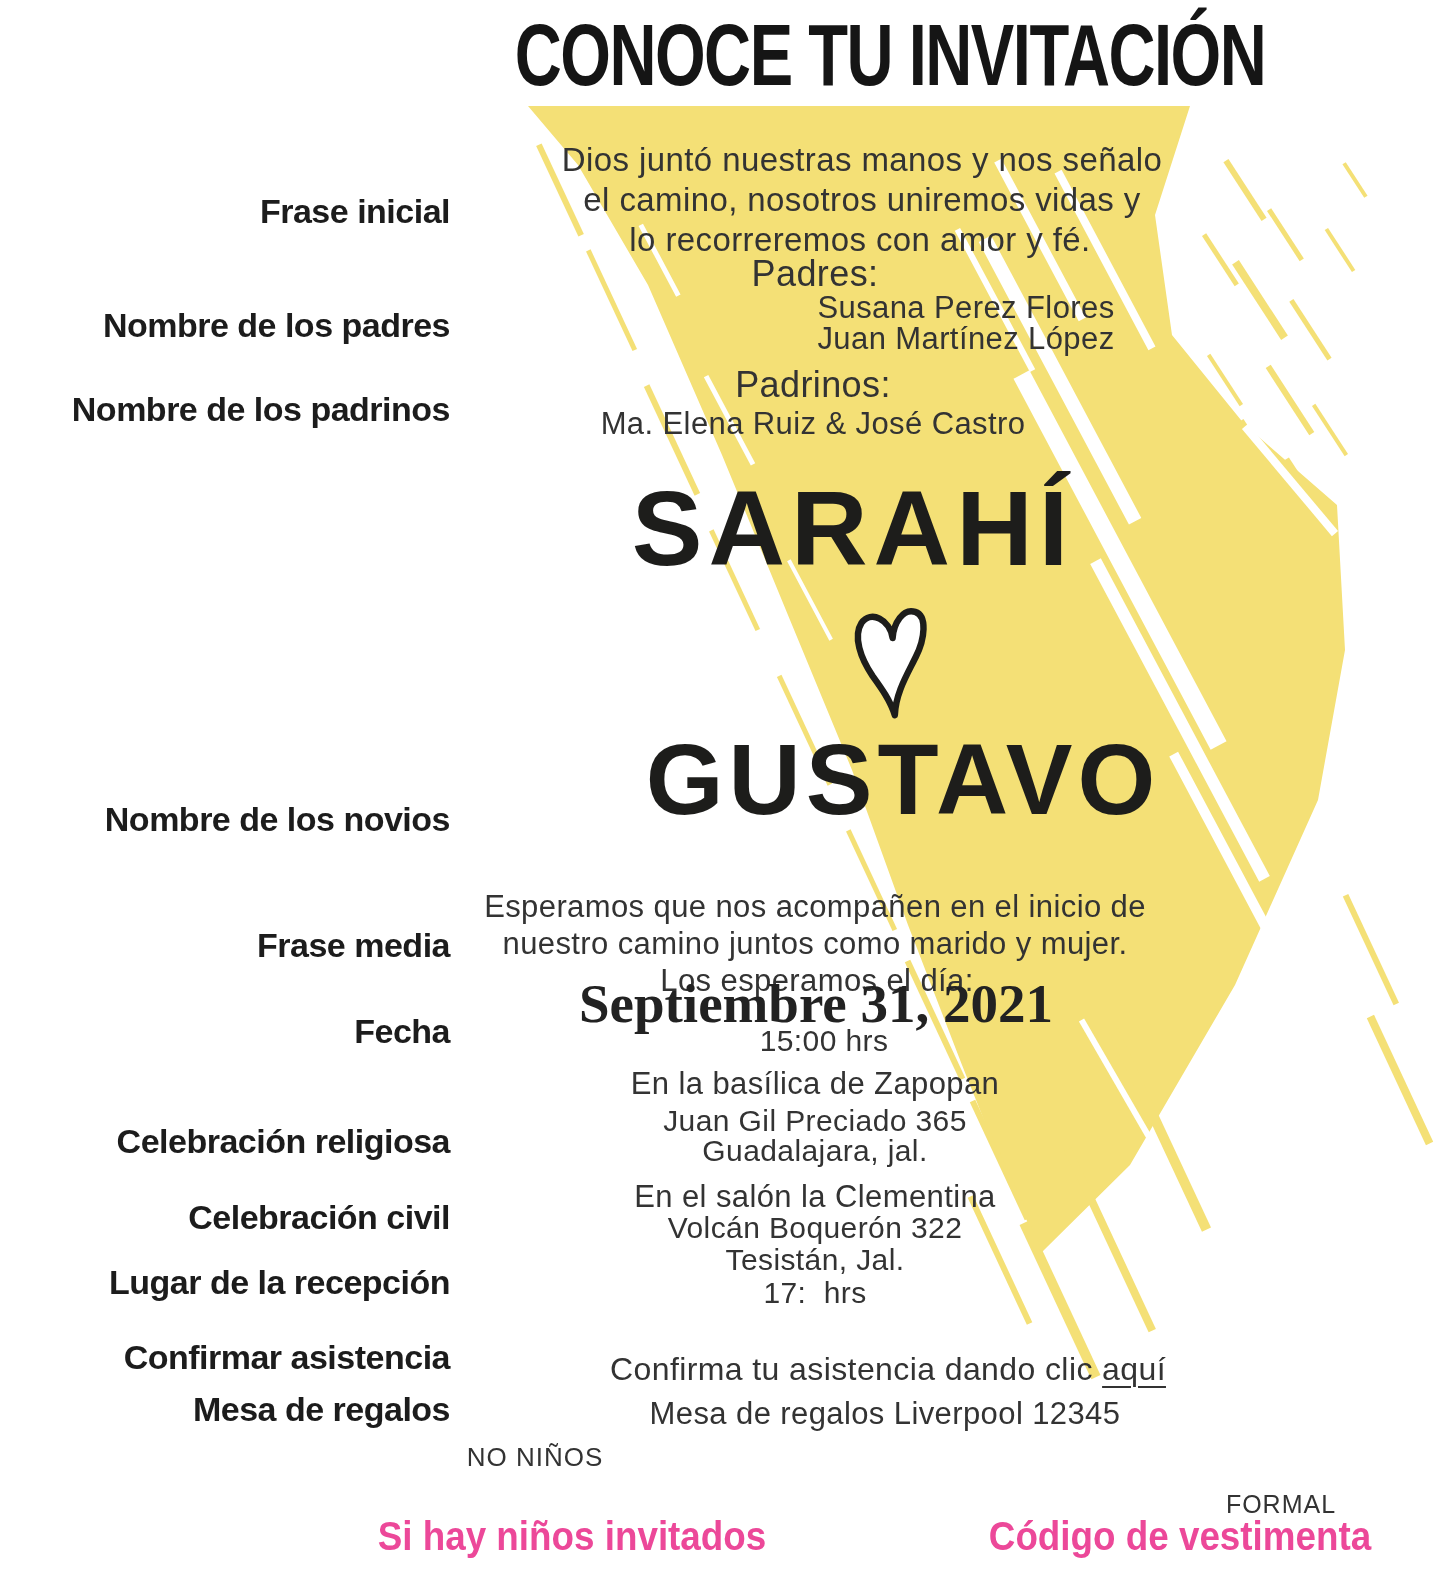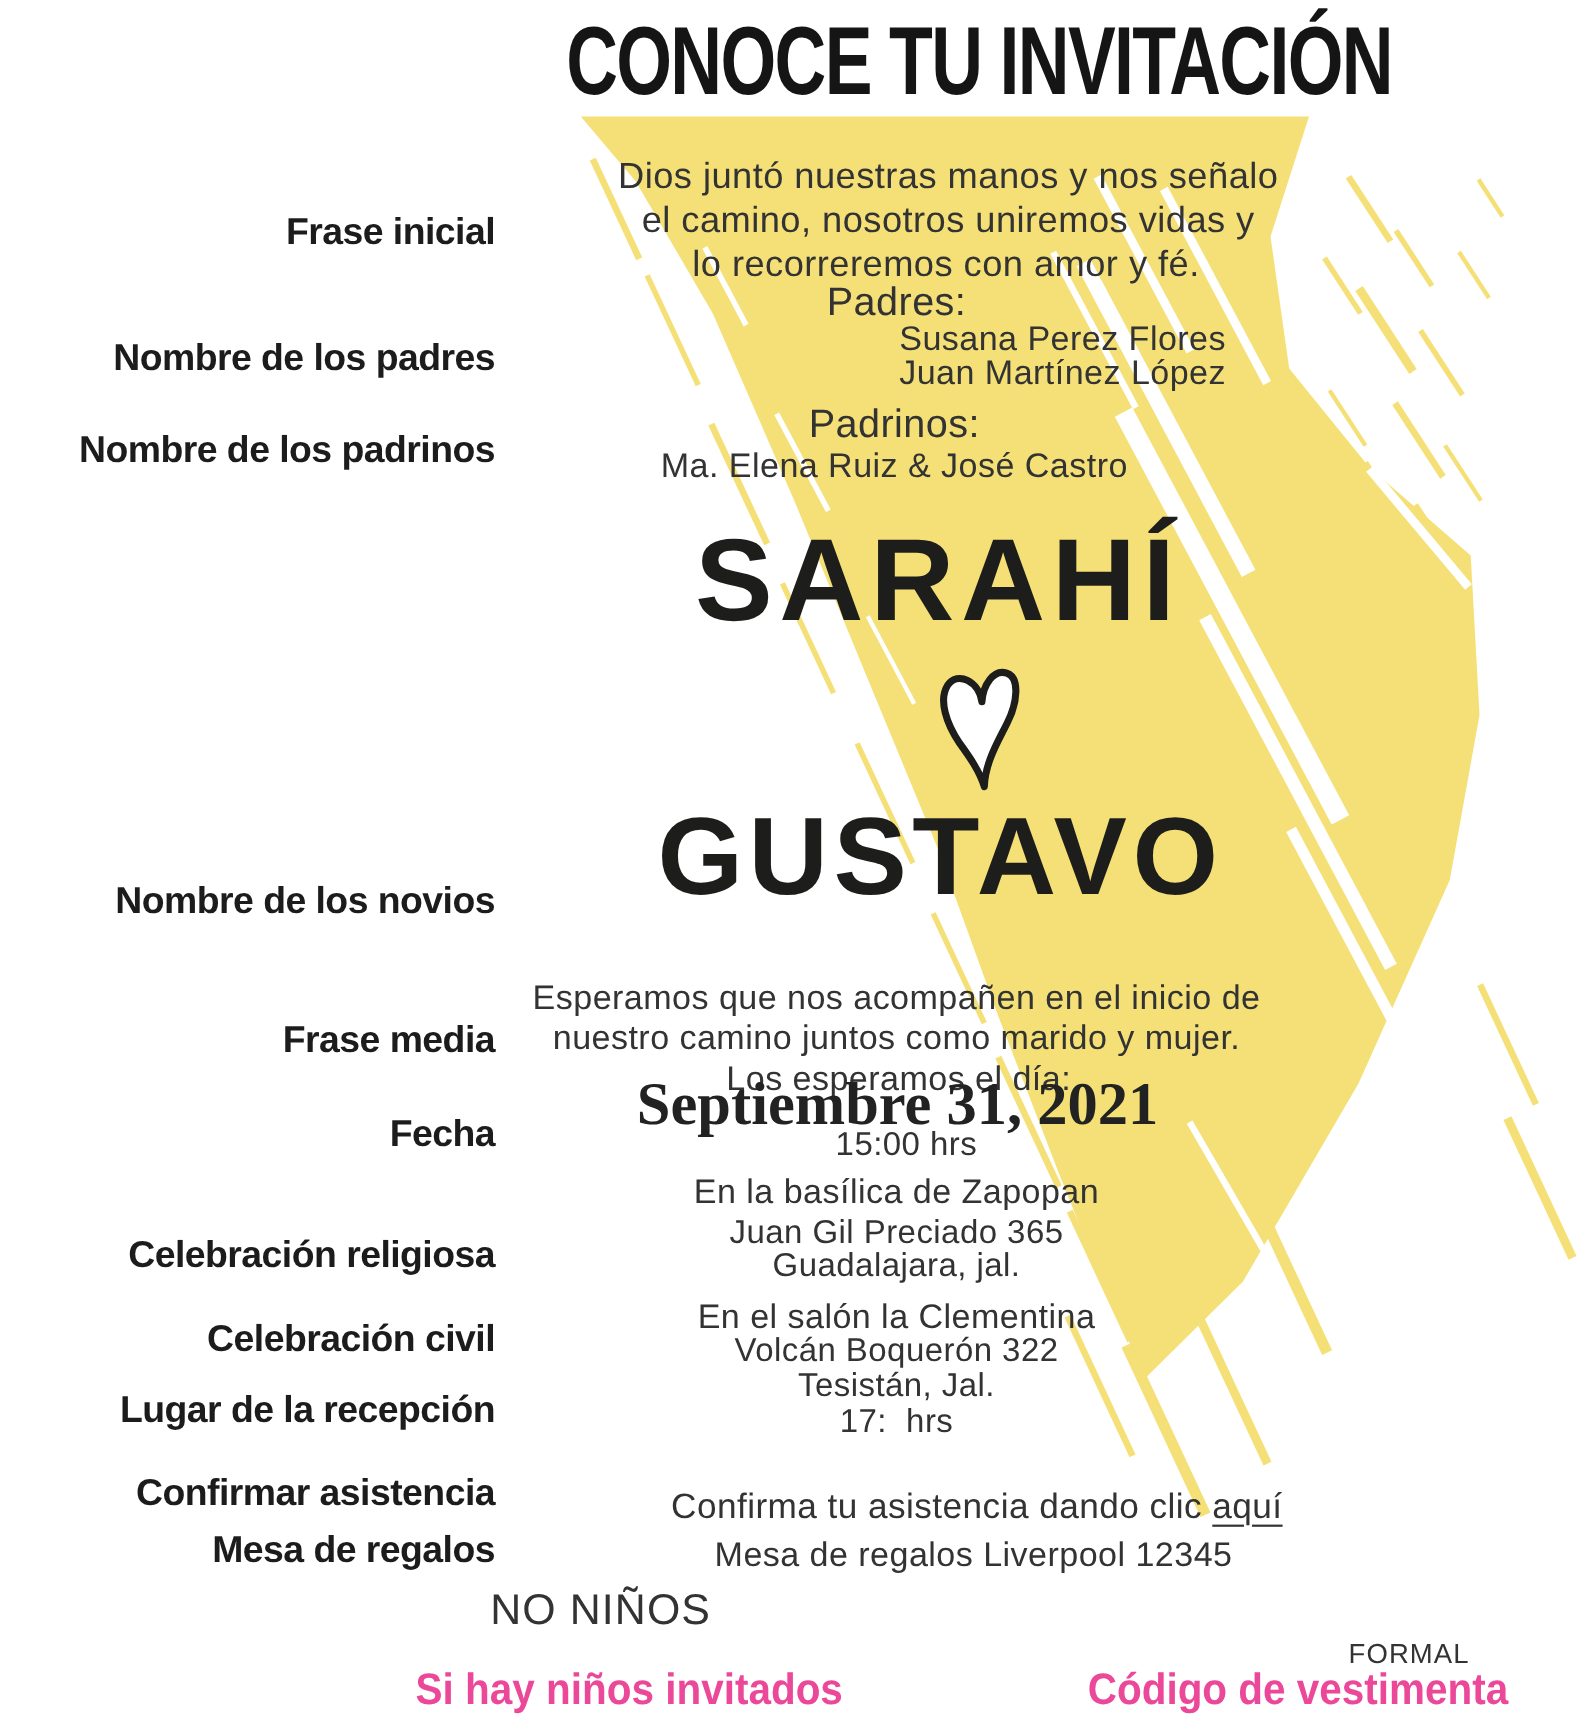--- a/index.html
+++ b/index.html
@@ -41,7 +41,7 @@
     font-weight:bold;color:#1d1d1b;letter-spacing:6px;
   }
   .bride{font-size:106px;}
-  .groom{font-size:100px;letter-spacing:5px;}
+  .groom{font-size:100px;letter-spacing:5px;margin-left:48px;}
   
   .date{
     position:absolute;transform:translateX(-50%);z-index:2;white-space:nowrap;

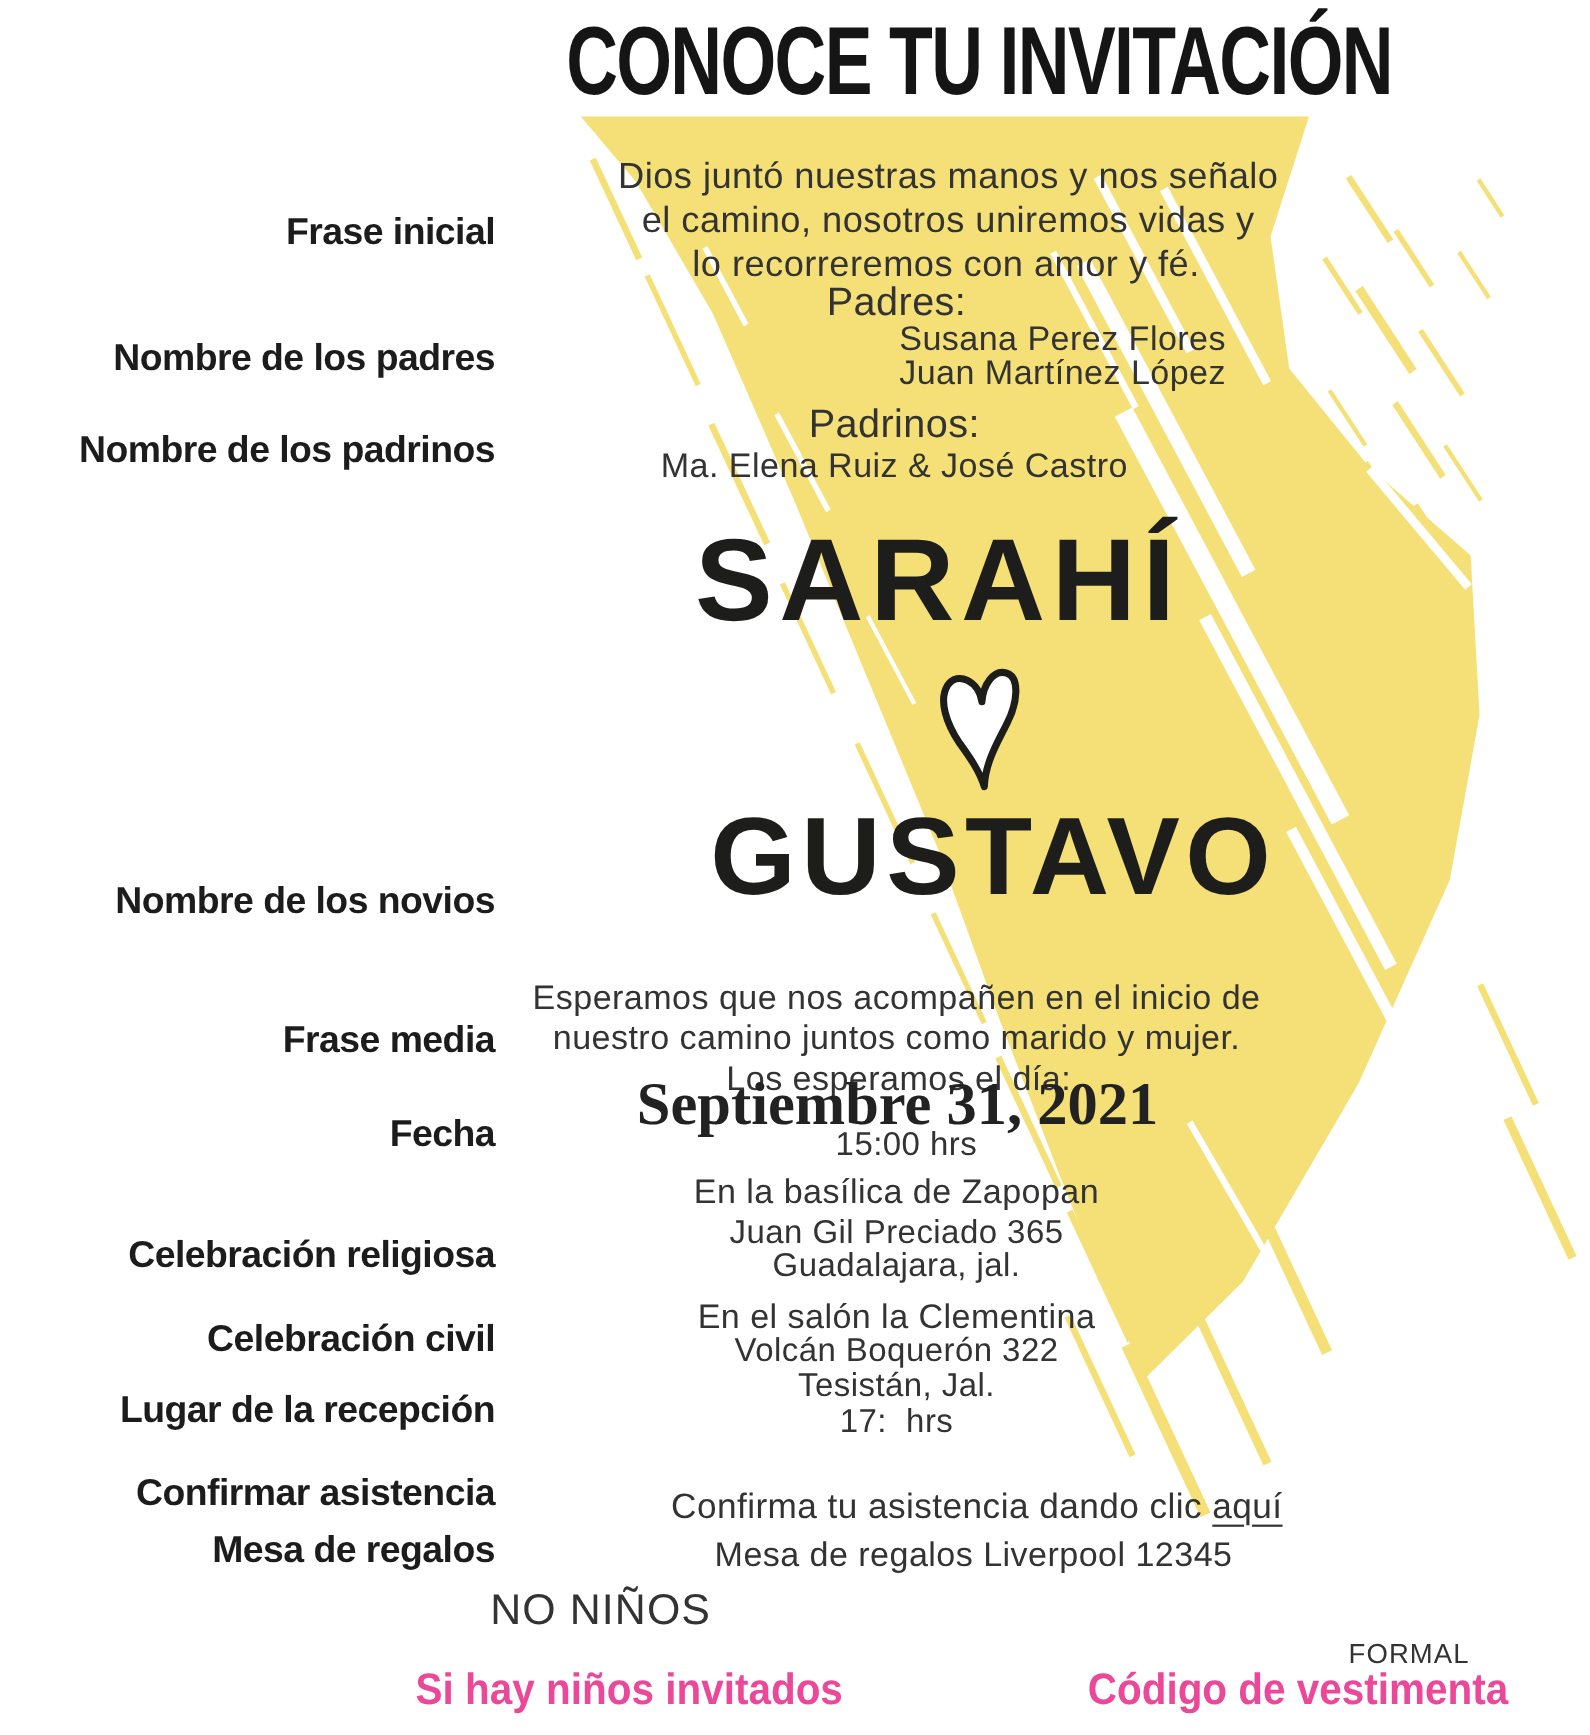--- a/index.html
+++ b/index.html
@@ -166,7 +166,7 @@
 
 <div class="thin f31" style="left:885px;top:1396px">Mesa de regalos Liverpool 12345</div>
 
-<div class="thin" style="left:546px;top:1442px;font-size:39px;letter-spacing:1px">NO NIÑOS</div>
+<div class="thin" style="left:535px;top:1442px;font-size:26px;letter-spacing:1px">NO NIÑOS</div>
 <div class="thin" style="left:1281px;top:1490px;font-size:25px;letter-spacing:1px">FORMAL</div>
 
 </body></html>

